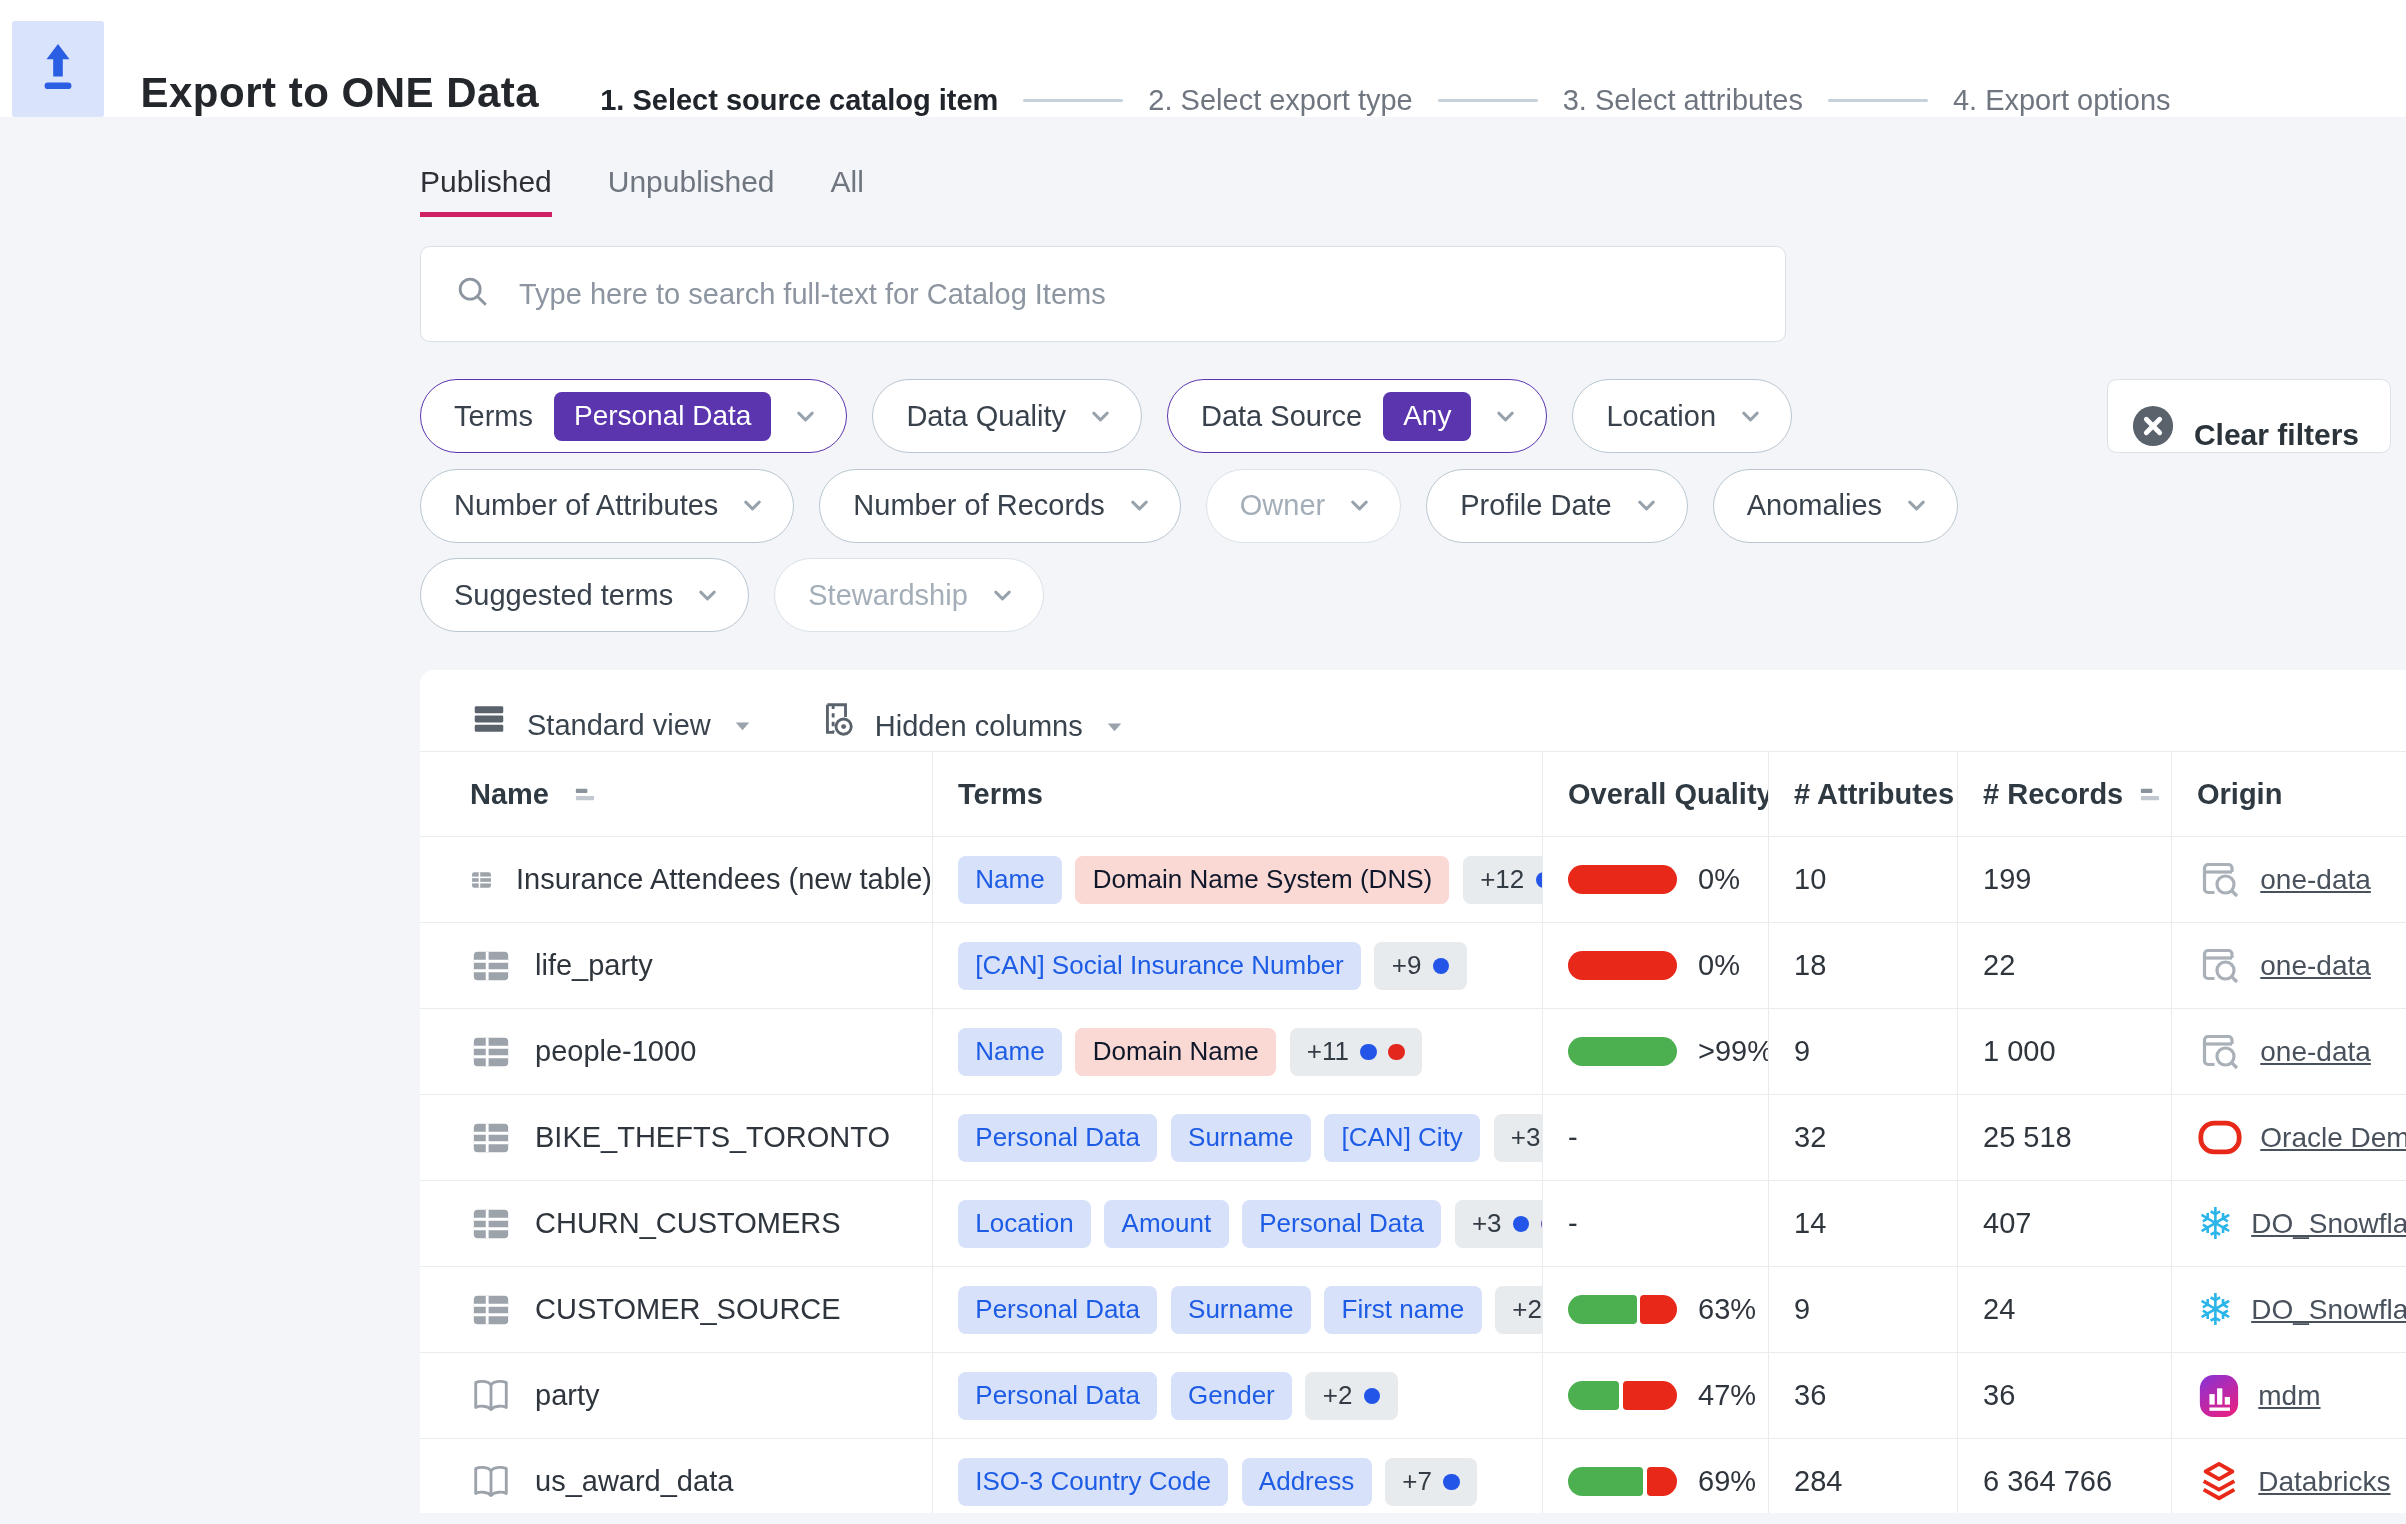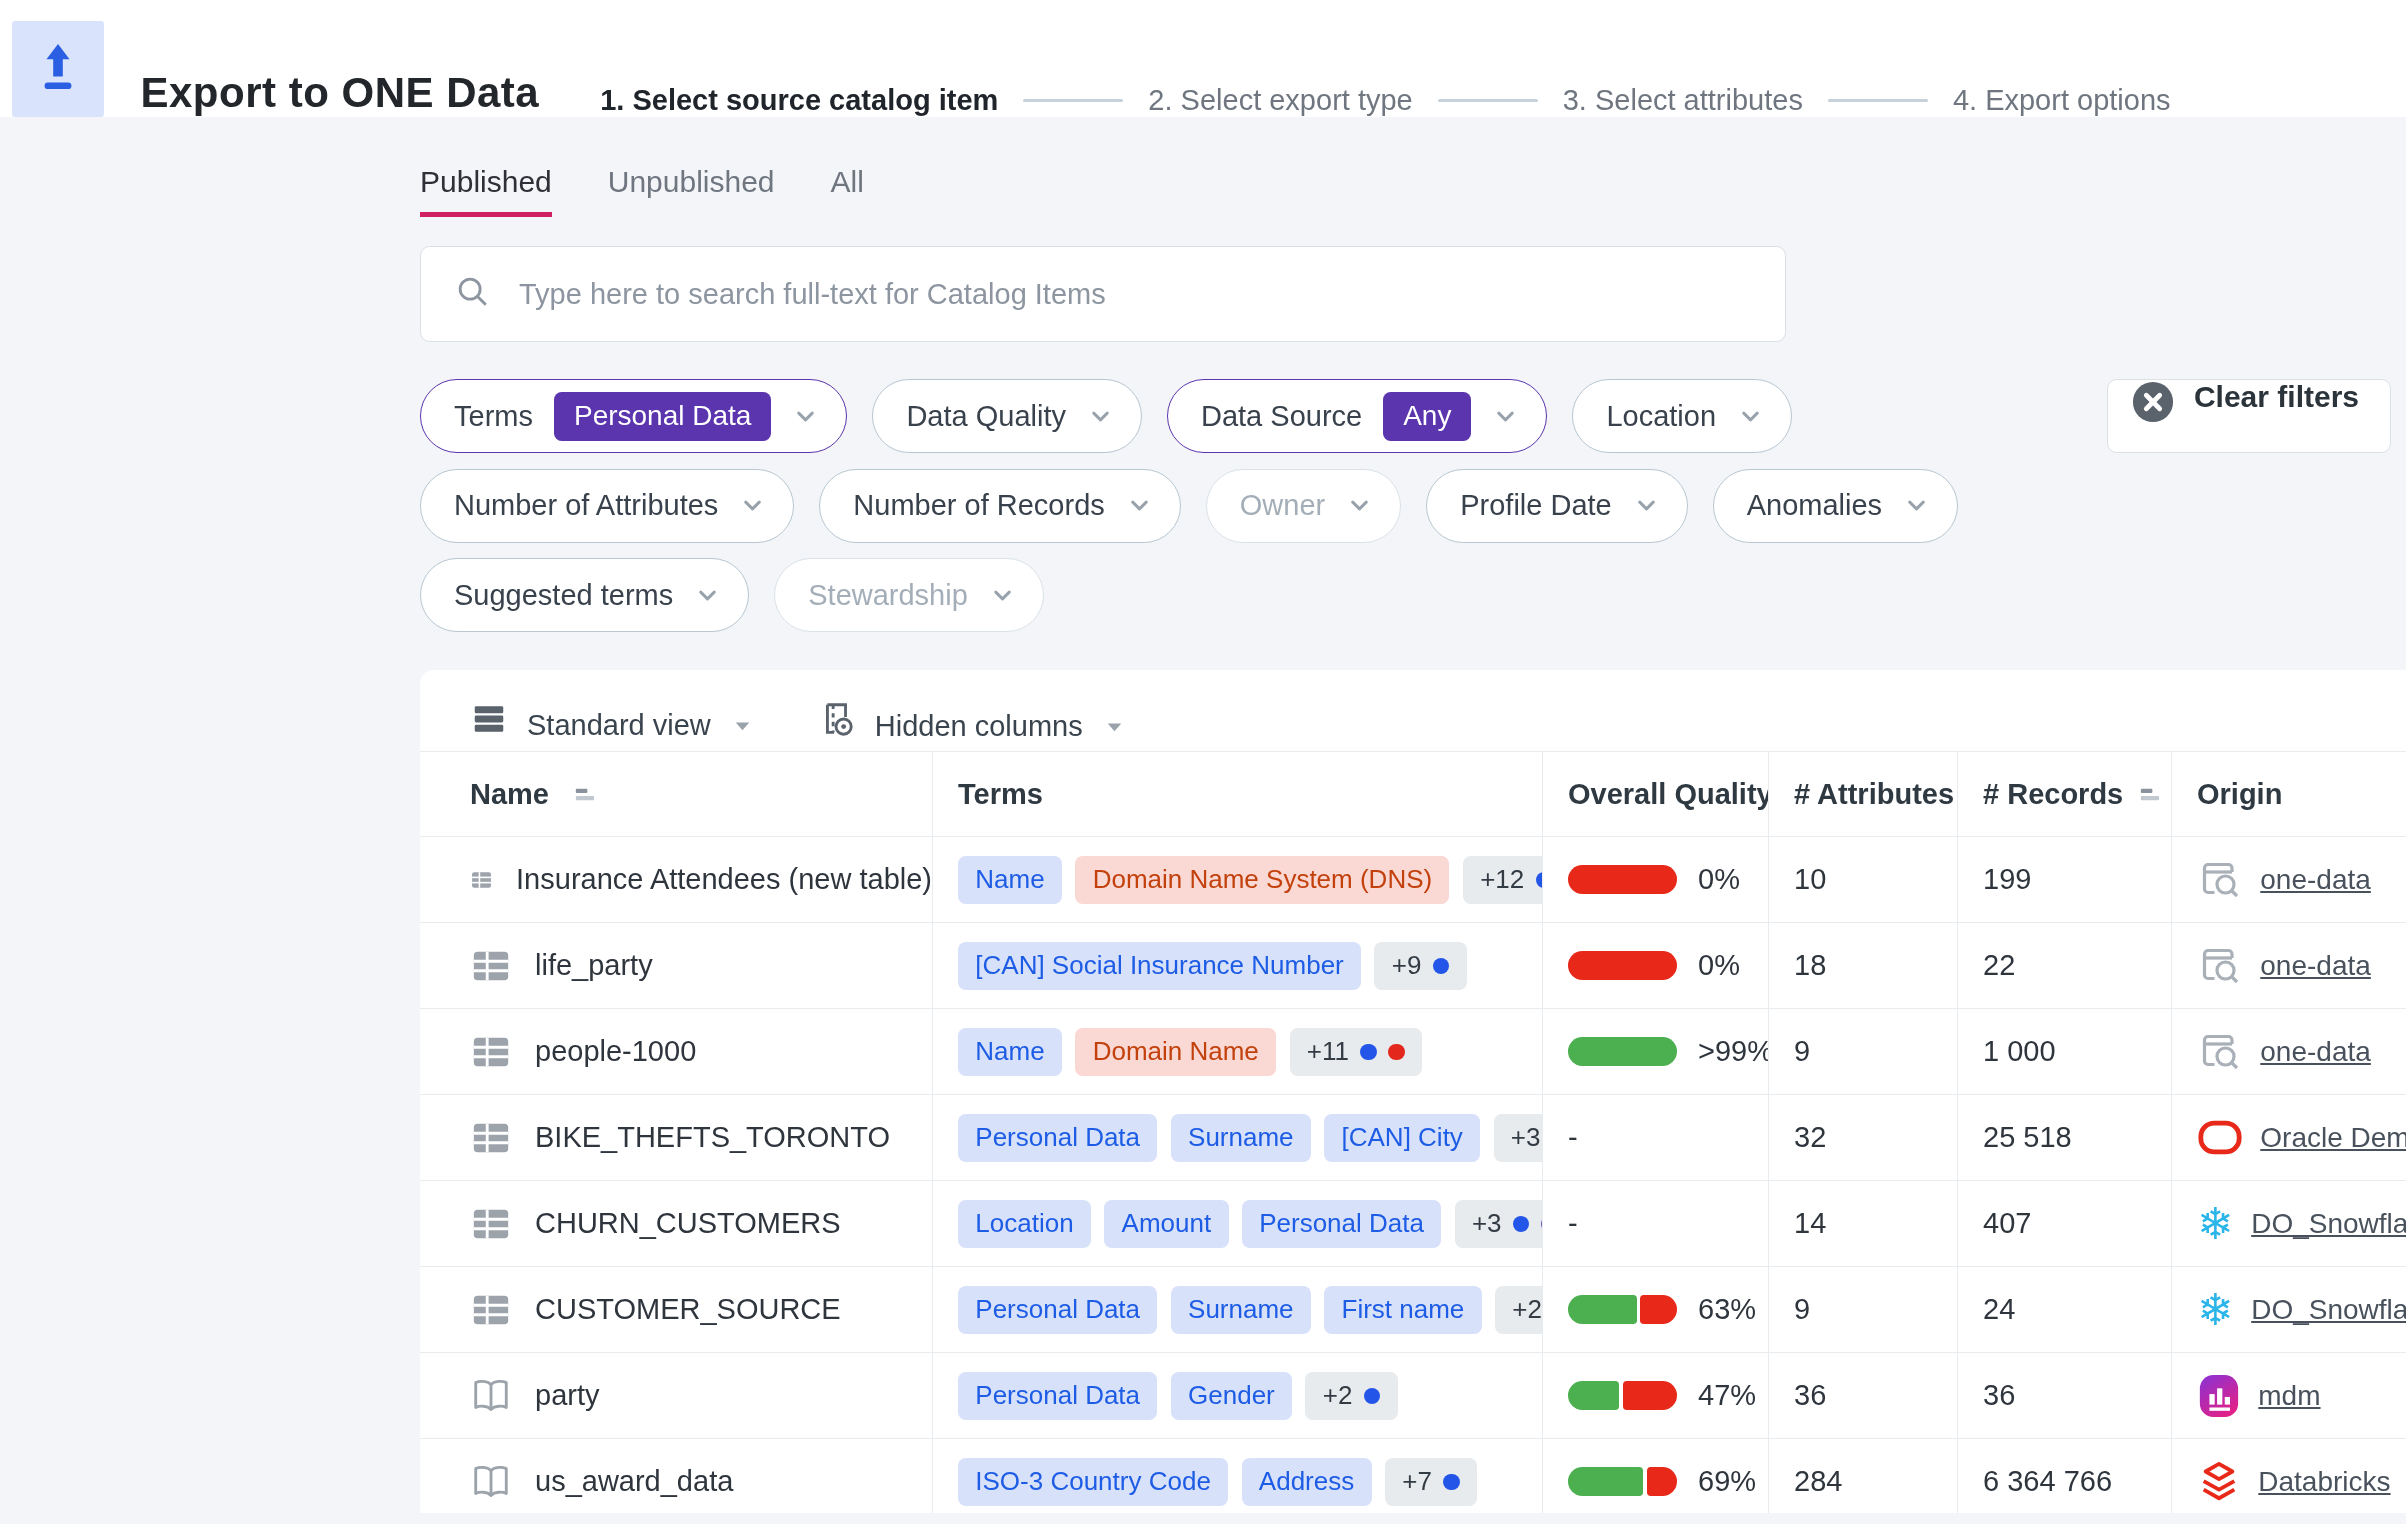--- a/index.html
+++ b/index.html
@@ -39,7 +39,7 @@
   .pill.disabled { border-color:#DAE2E8; }
   .pill.disabled .pill-label { color:#A4AEB8; }
   .pill-badge { background:#5B35AE; color:#fff; font-size:28px; padding:8.6px 20px; border-radius:7.7px; }
-  .clear-filters { position:absolute; top:0; right:0; height:74px; background:#fff; border:1.9px solid #DCE1E6; border-radius:9.6px; display:flex; align-items:flex-start; gap:19px; padding:0 31px 0 23px; cursor:pointer; }
+  .clear-filters { position:absolute; top:0; right:0; height:74px; background:#fff; border:1.9px solid #DCE1E6; border-radius:9.6px; display:flex; align-items:flex-end; gap:19px; padding:0 31px 0 23px; cursor:pointer; }
   .clear-filters .clear-label { font-size:30px; font-weight:700; color:#2B333B; }
 
   

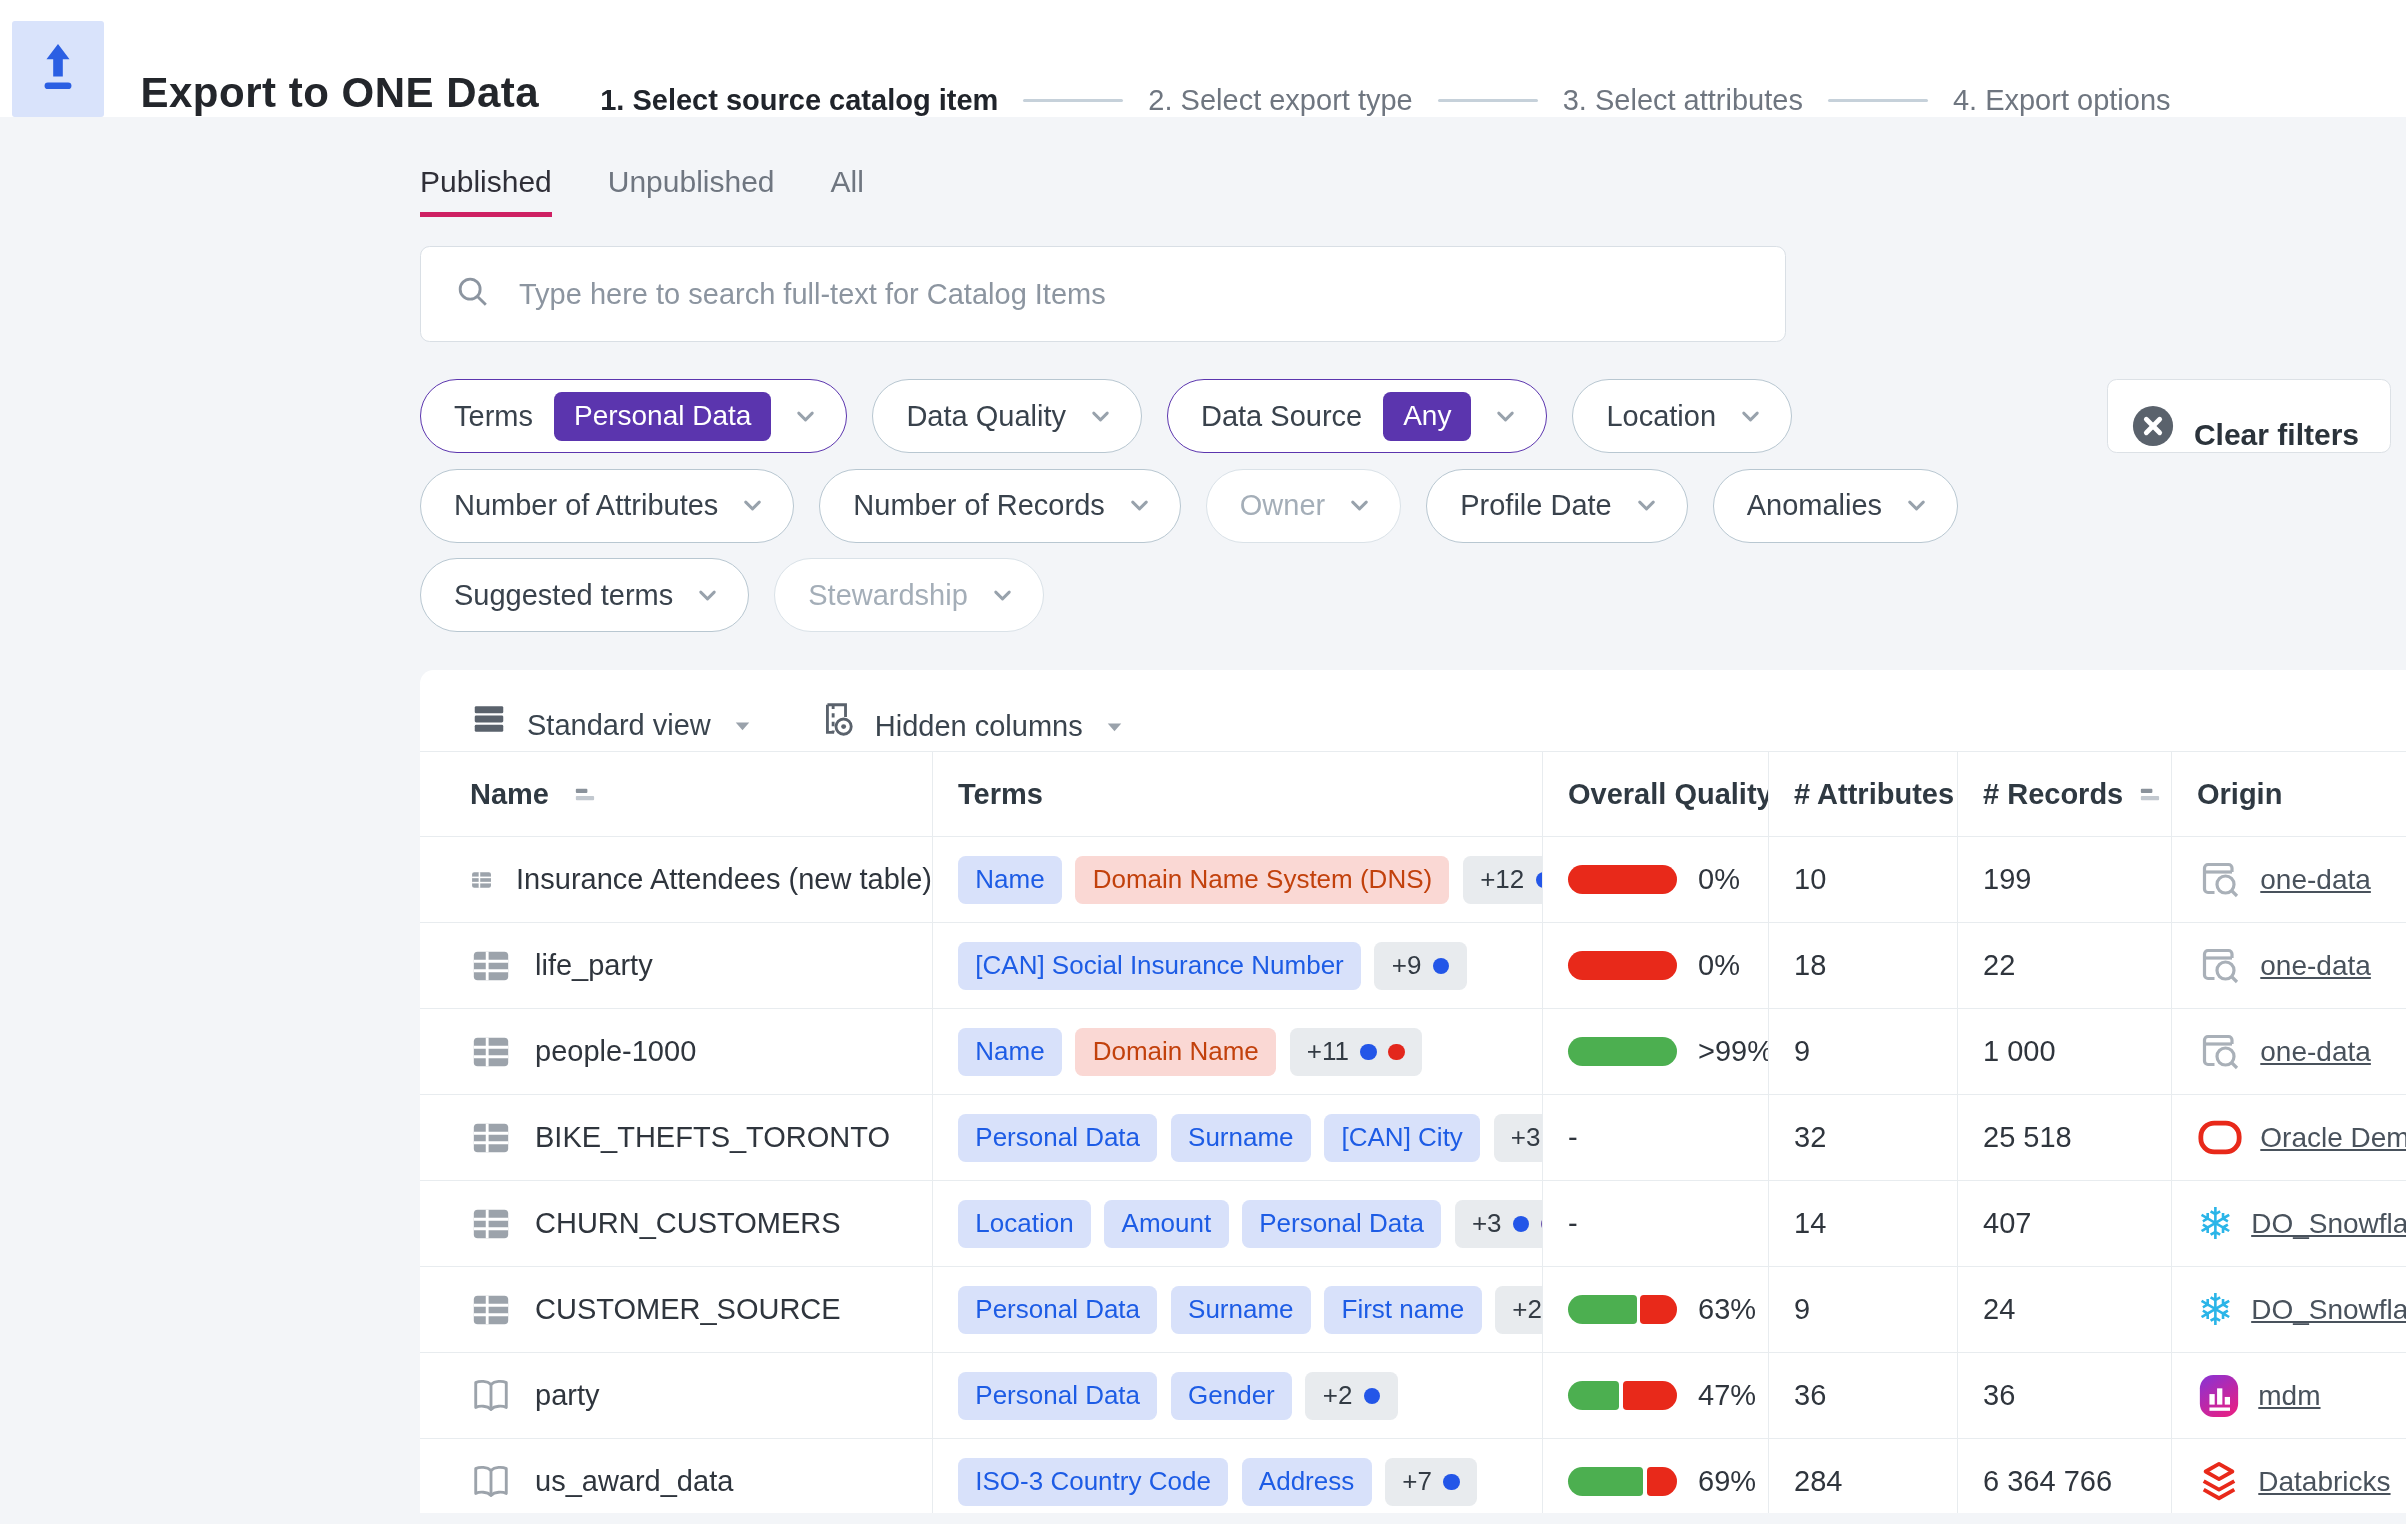--- a/index.html
+++ b/index.html
@@ -58,7 +58,7 @@
   .row-name { font-size:29px; color:#2F353D; }
   .chip { height:48px; display:inline-flex; align-items:center; gap:11.5px; padding:0 17.3px; border-radius:7.7px; font-size:26px; margin-right:13.4px; }
   .chip.blue { background:#D8E1FA; color:#1D5CE5; }
-  .chip.red { background:#FAD8D4; color:#c2410c; }
+  .chip.red { background:#FAD8D4; color:#0f172a; }
   .chip.gray { background:#E8EBEE; color:#333B44; }
   .dot { width:16.3px; height:16.3px; border-radius:50%; display:inline-block; }
   .qbar { width:109px; height:29px; display:flex; gap:3.8px; flex:0 0 auto; }

